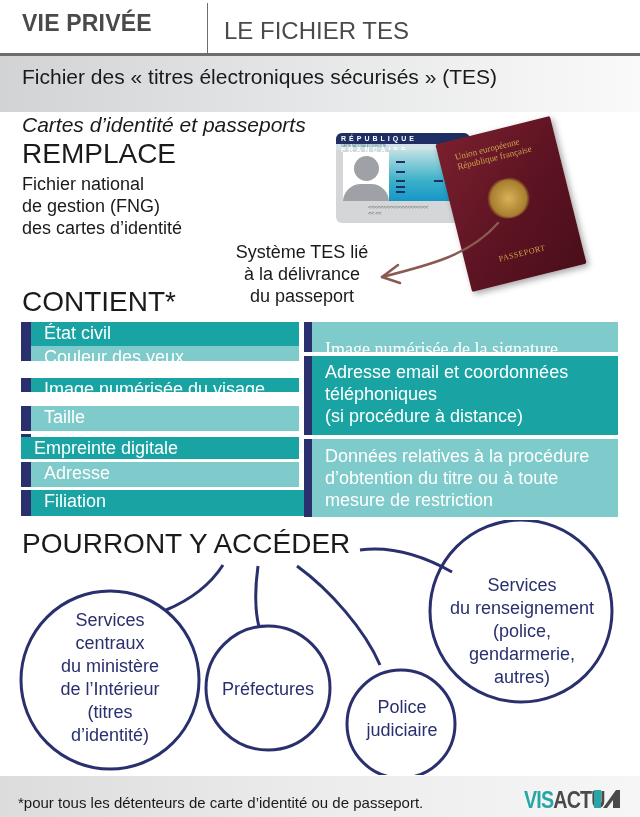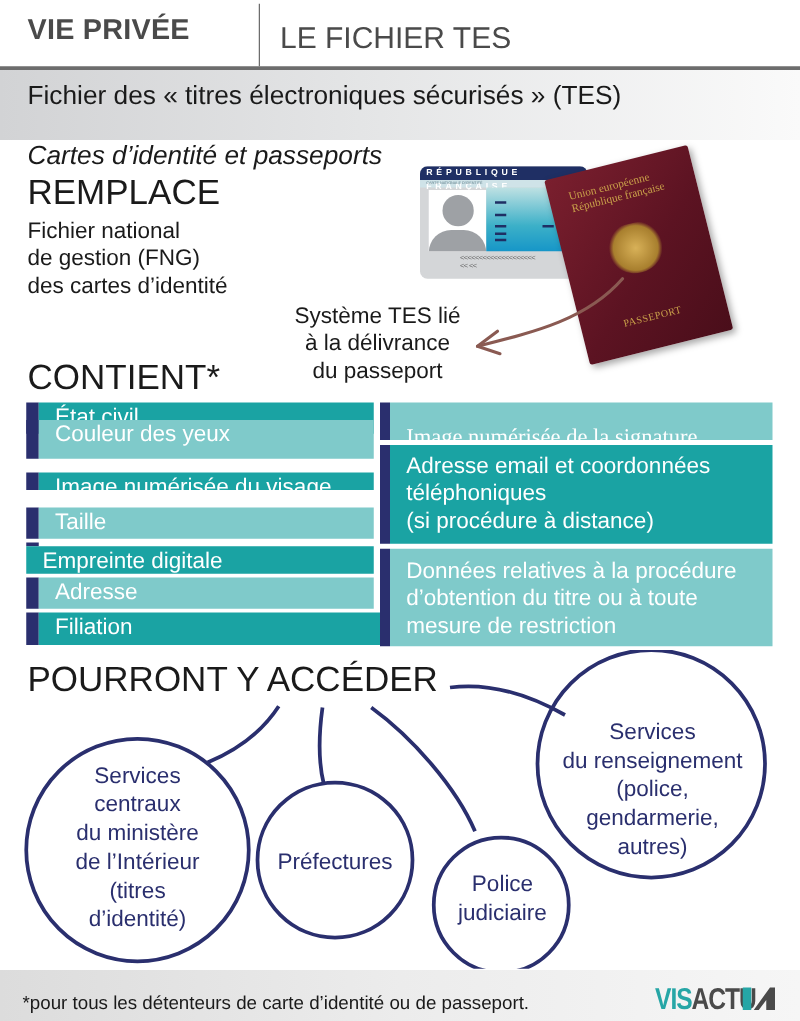--- a/index.html
+++ b/index.html
@@ -136,7 +136,7 @@
       <div class="marker"></div>
       <div class="cell">État civil</div>
     </div>
-  <div class="row light" style="left:21px;top:336px;width:278px;height:31px;">
+  <div class="row light" style="left:21px;top:346px;width:278px;height:15px;">
       <div class="marker"></div>
       <div class="cell">Couleur des yeux</div>
     </div>

